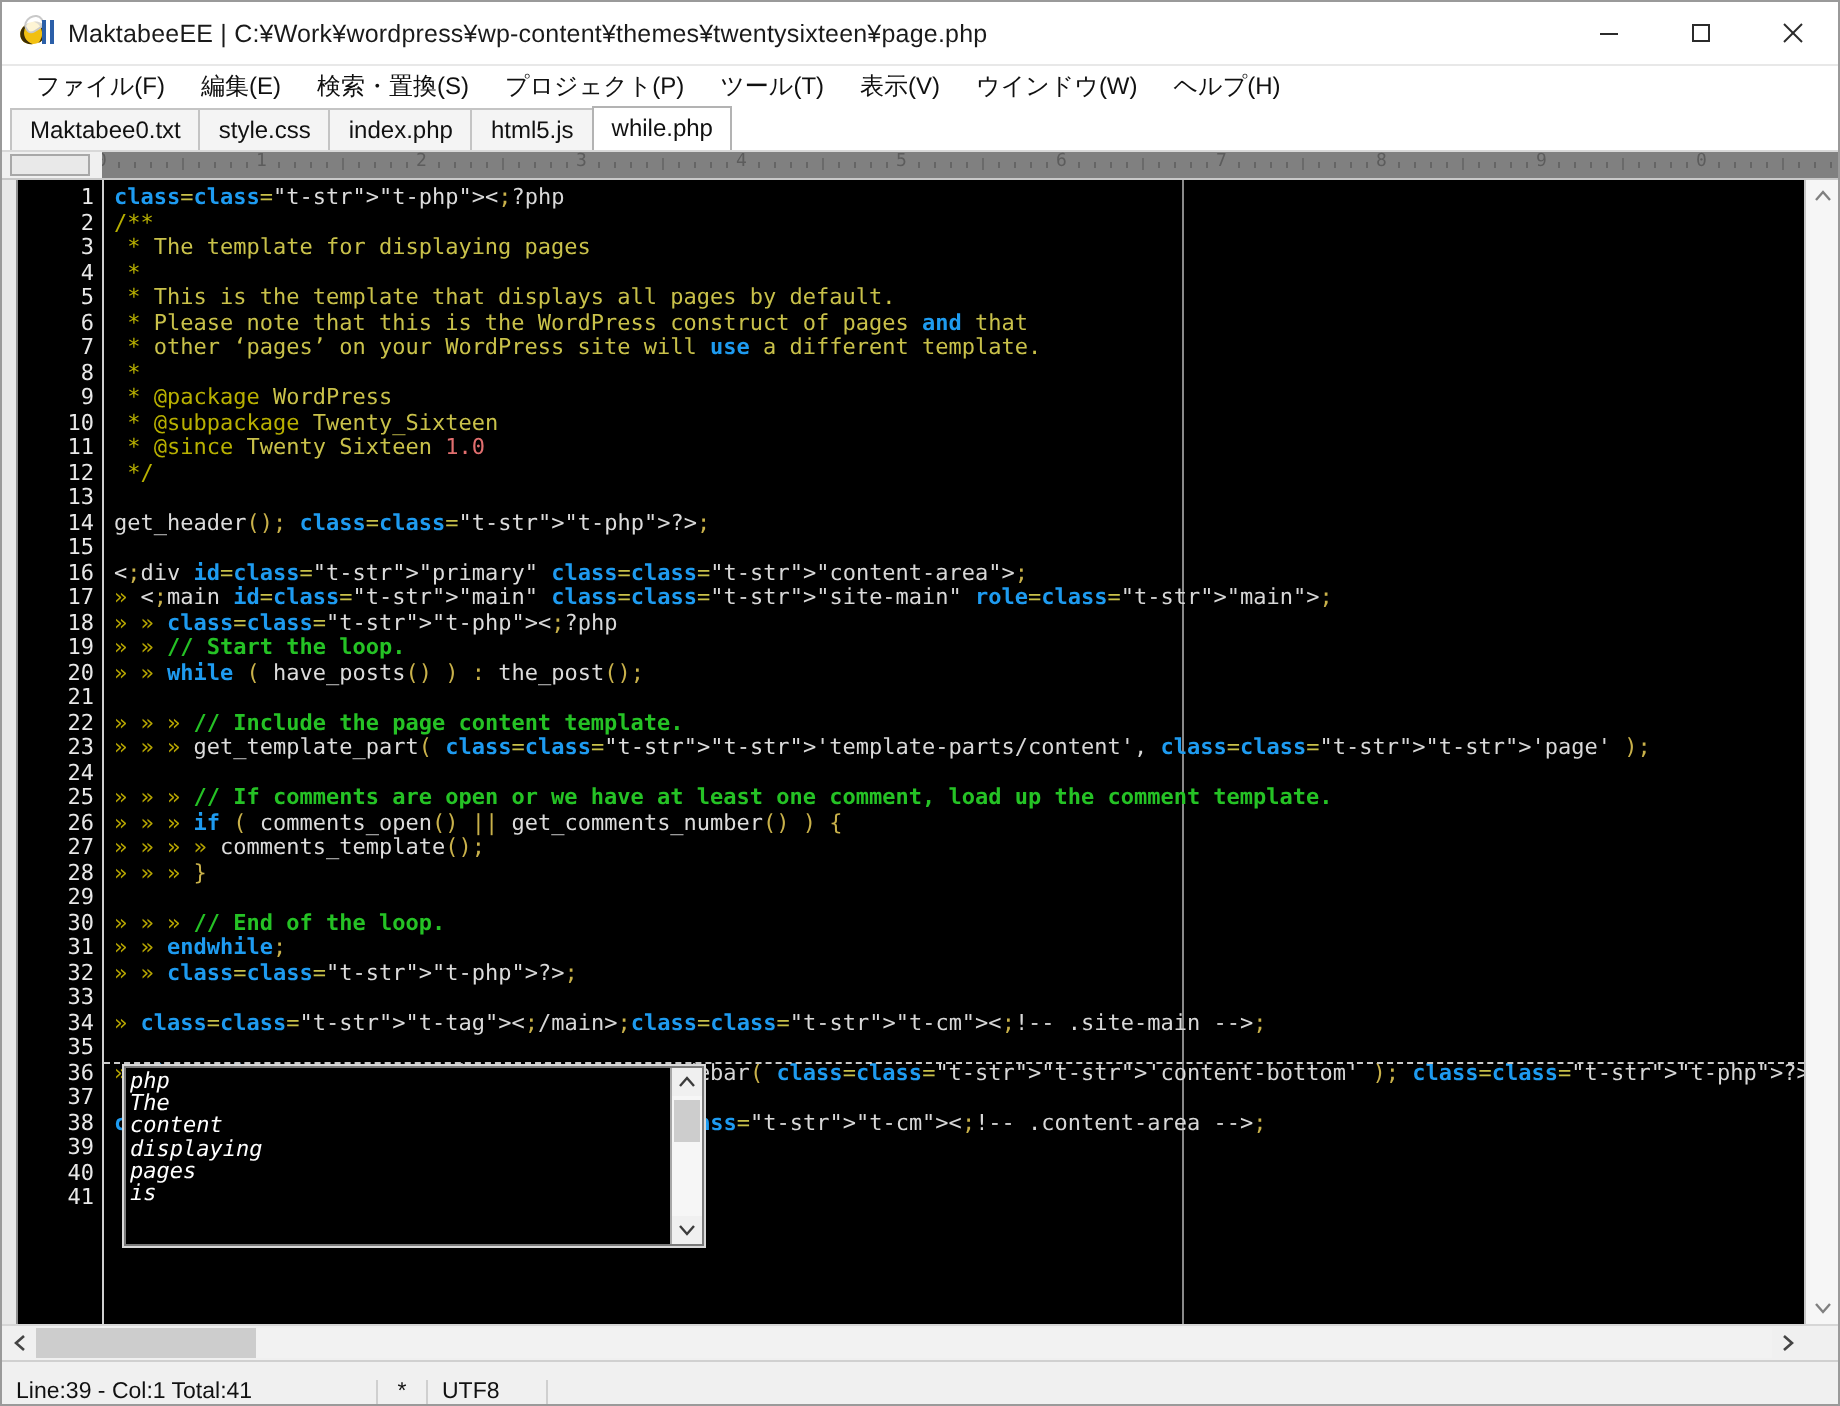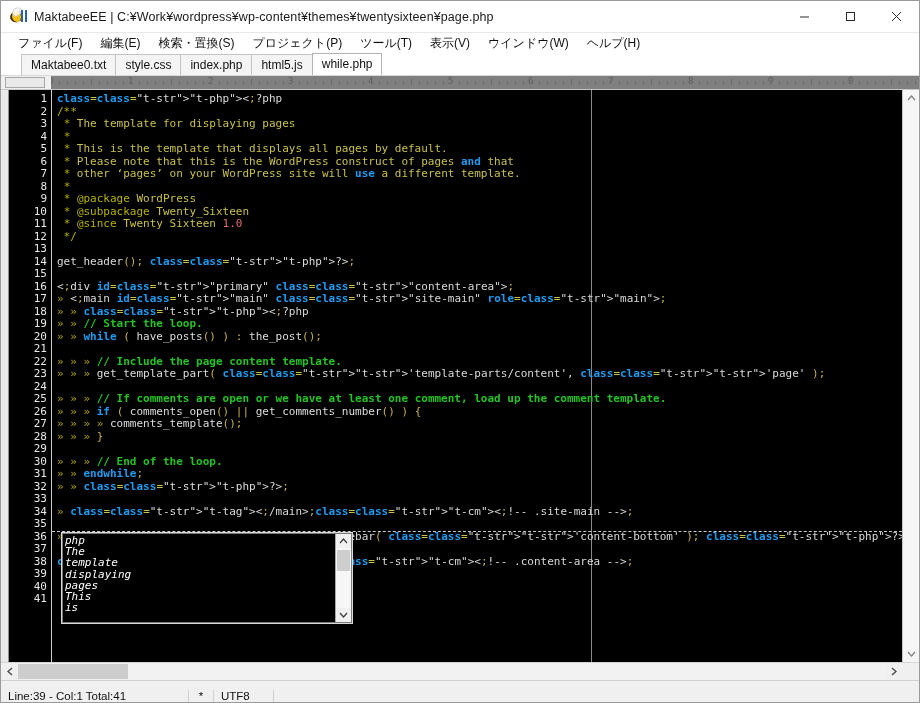--- a/index.html
+++ b/index.html
@@ -59,7 +59,7 @@
   
   .tabbar{
     height:22px;flex:0 0 22px;background:#ffffff;display:flex;align-items:flex-end;
-    padding-left:20px;position:relative;
+    padding-left:4px;position:relative;
   }
   .tabbar:after{
     content:"";position:absolute;left:0;right:0;bottom:0;height:1px;background:#ffffff;

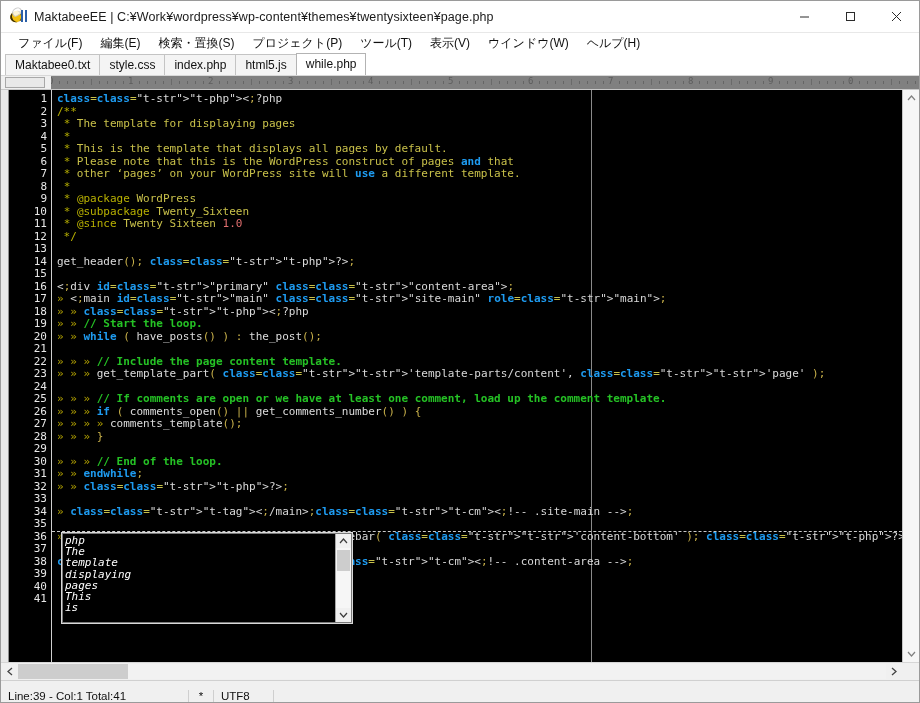--- a/index.html
+++ b/index.html
@@ -432,7 +432,7 @@
         <div class="ac-list" id="ac-list">
             <div class="ac-item">php</div>
             <div class="ac-item">The</div>
-            <div class="ac-item">template</div>
+            <div class="ac-item">content</div>
             <div class="ac-item">displaying</div>
             <div class="ac-item">pages</div>
             <div class="ac-item">This</div>

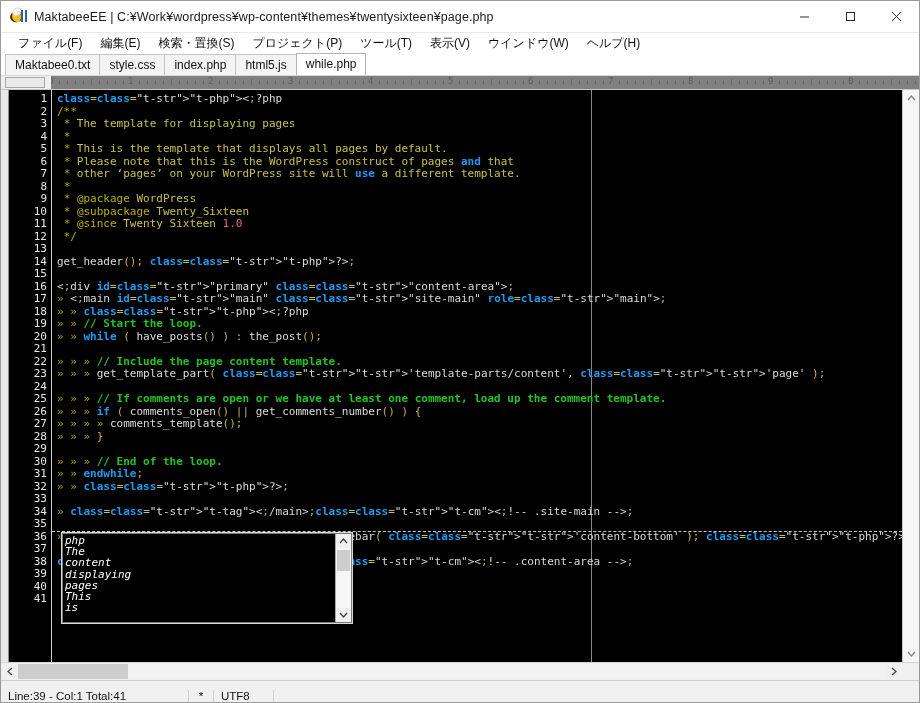--- a/index.html
+++ b/index.html
@@ -435,7 +435,6 @@
             <div class="ac-item">content</div>
             <div class="ac-item">displaying</div>
             <div class="ac-item">pages</div>
-            <div class="ac-item">This</div>
             <div class="ac-item">is</div>
           </div>
         <div class="ac-sb">

